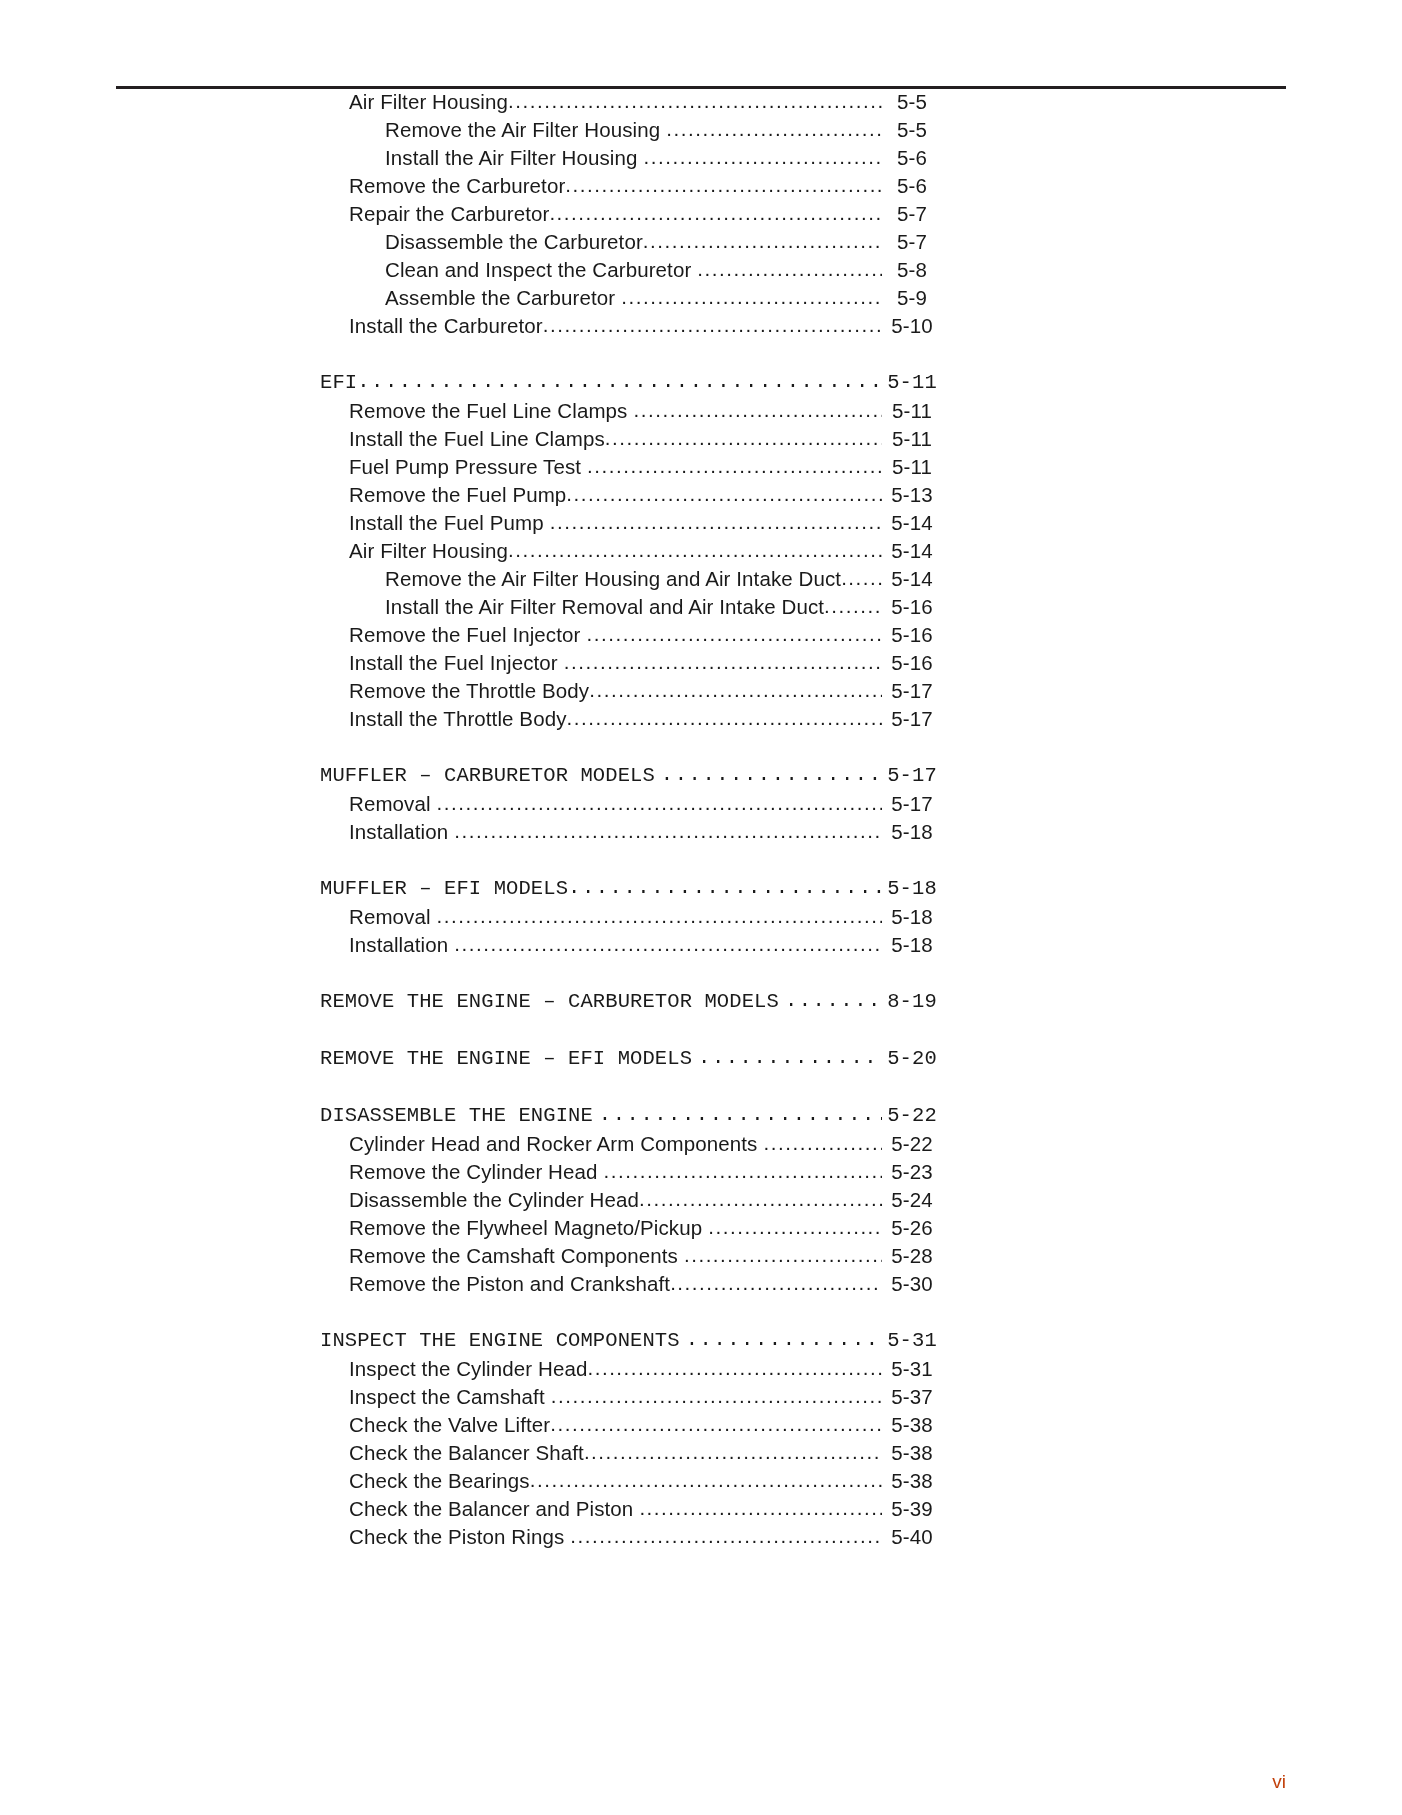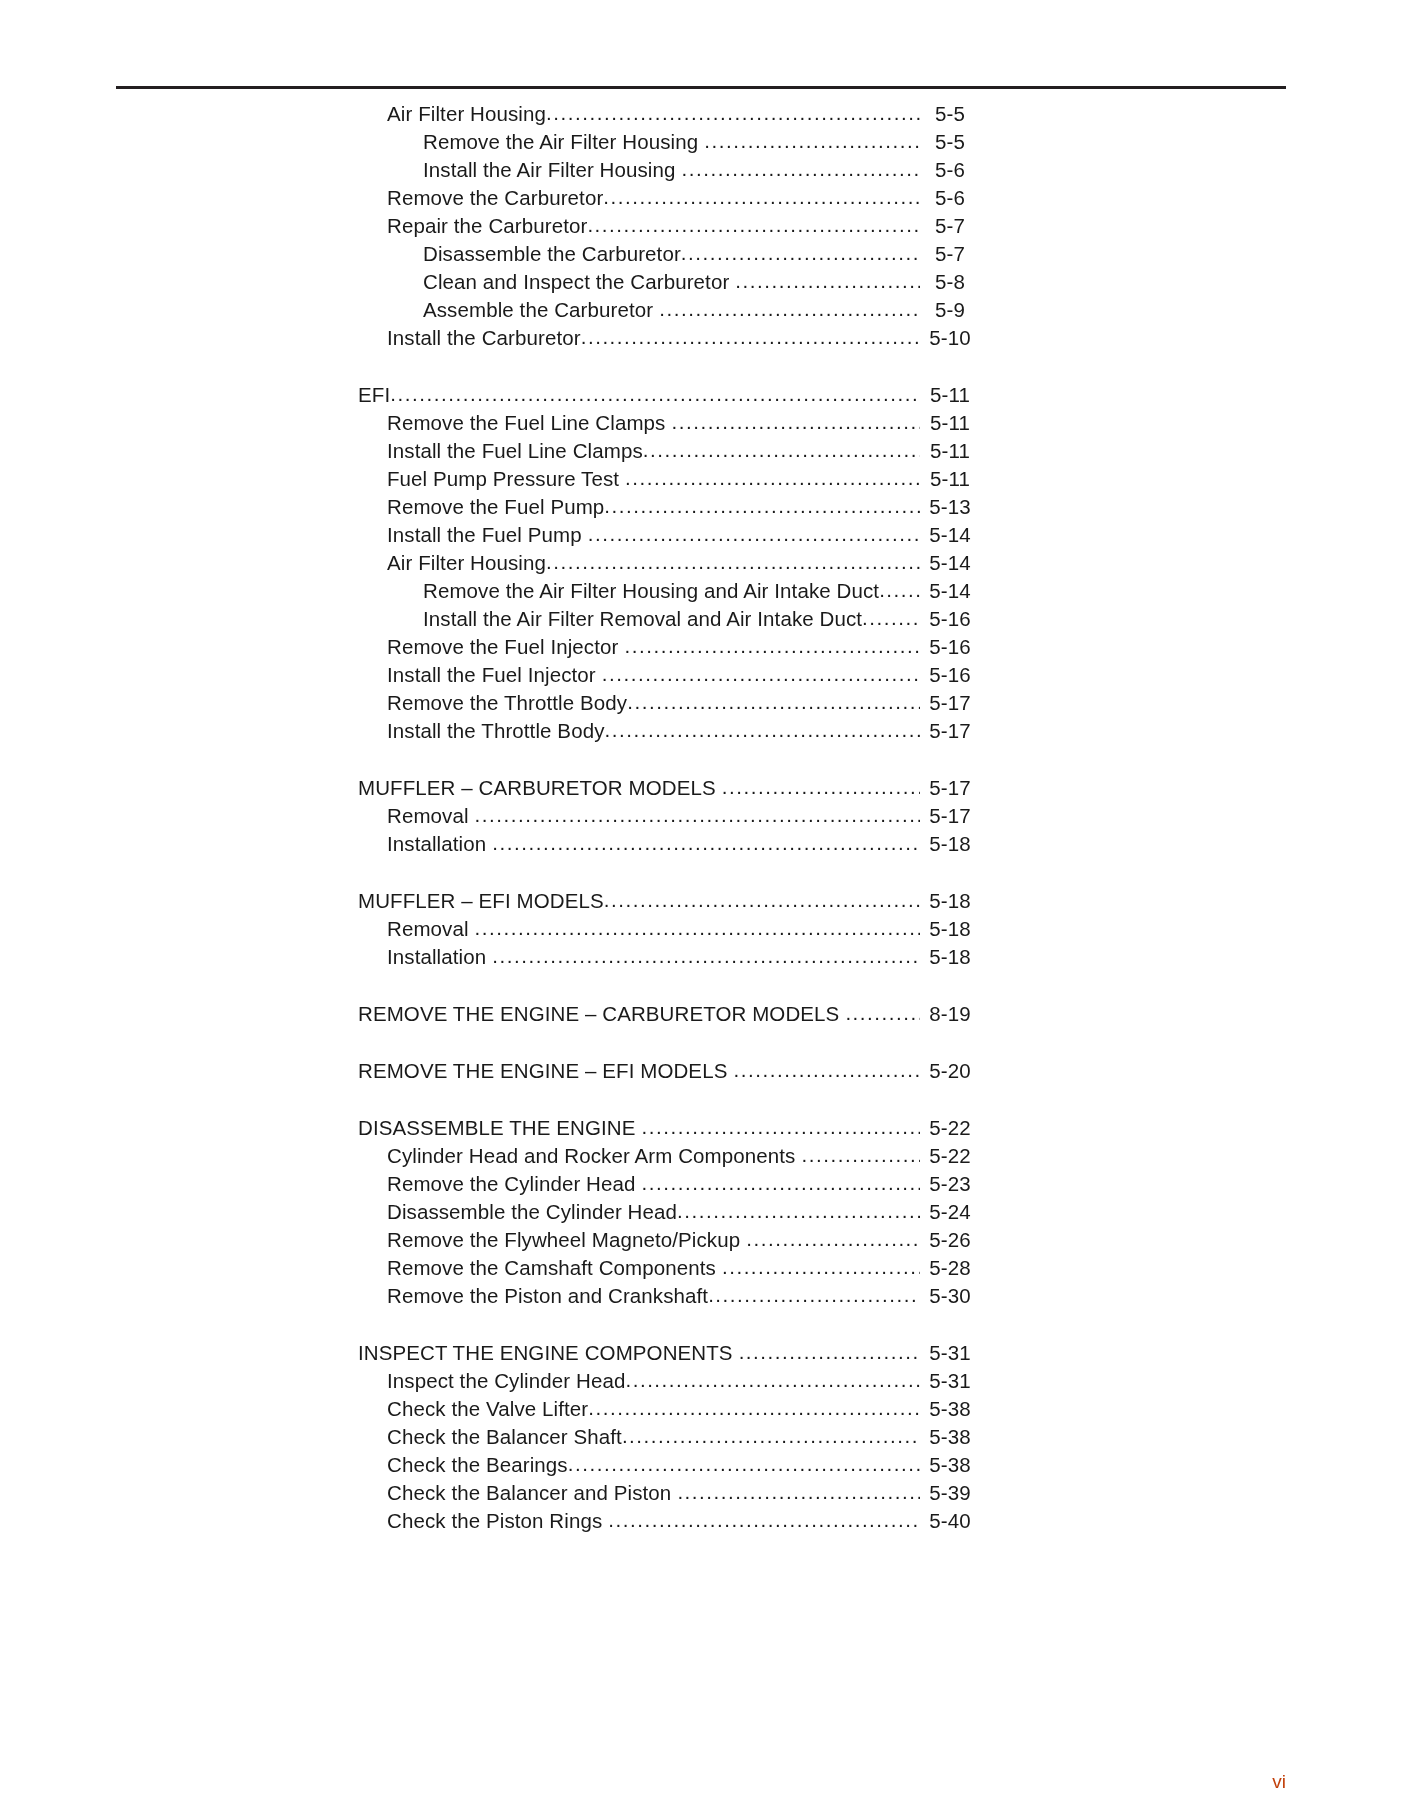--- a/index.html
+++ b/index.html
@@ -36,9 +36,8 @@
   .toc {
     position: absolute;
     left: 0;
-    top: 100px;
+    top: 88px;
     width: 1174px;
-    margin-left: 38px;
   }
 
   .toc-entry {

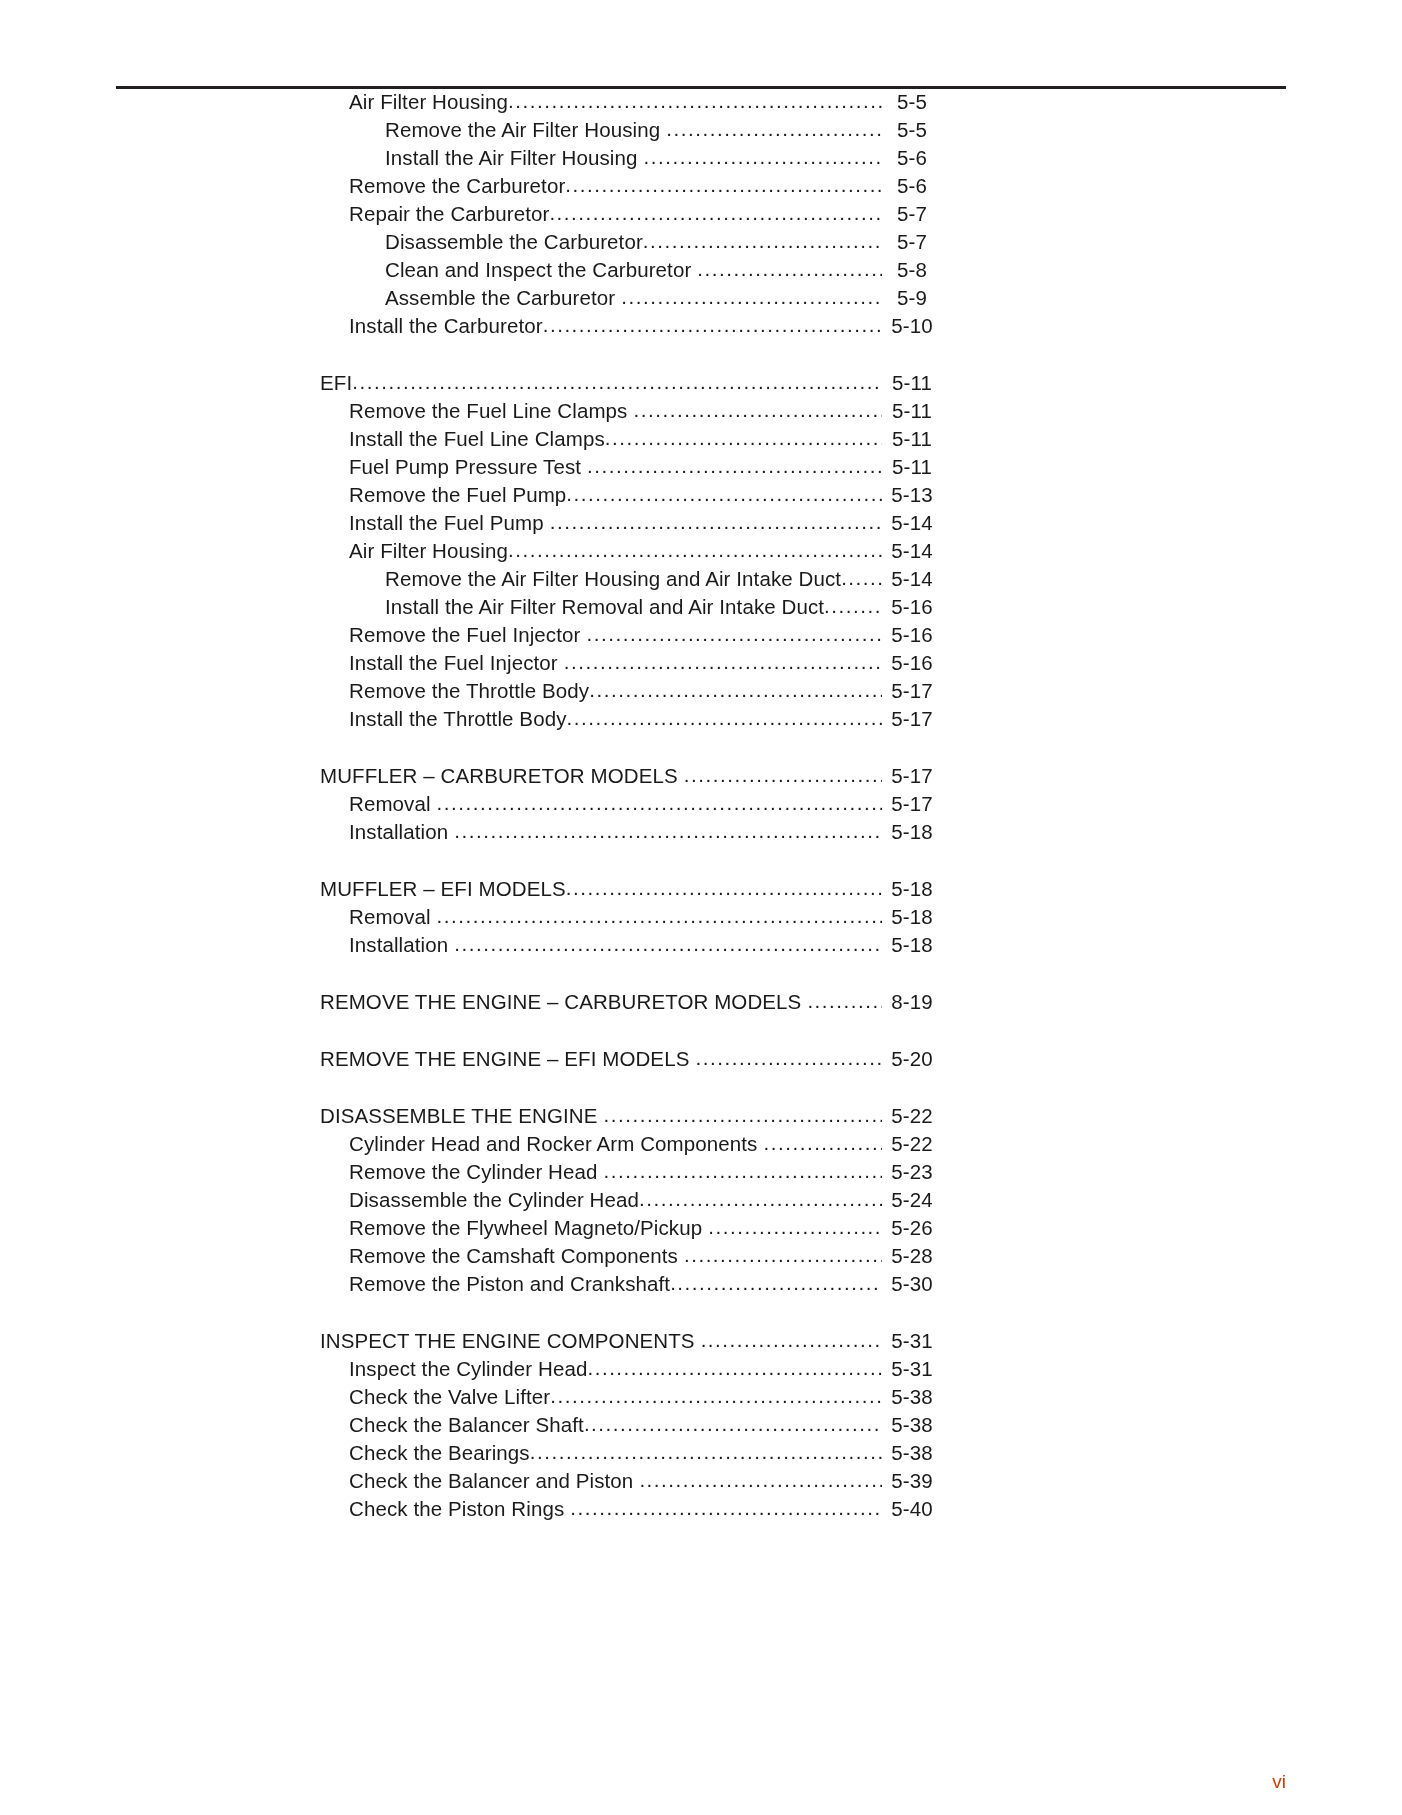--- a/index.html
+++ b/index.html
@@ -59,7 +59,7 @@
   .lvl2 { padding-left: 385px; }
 
   
-  .gap-before { margin-top: 29px; }
+  .gap-before { margin-top: 29px; font-family: Liberation Mono, monospace; }
 
   .toc-title {
     flex: 0 0 auto;

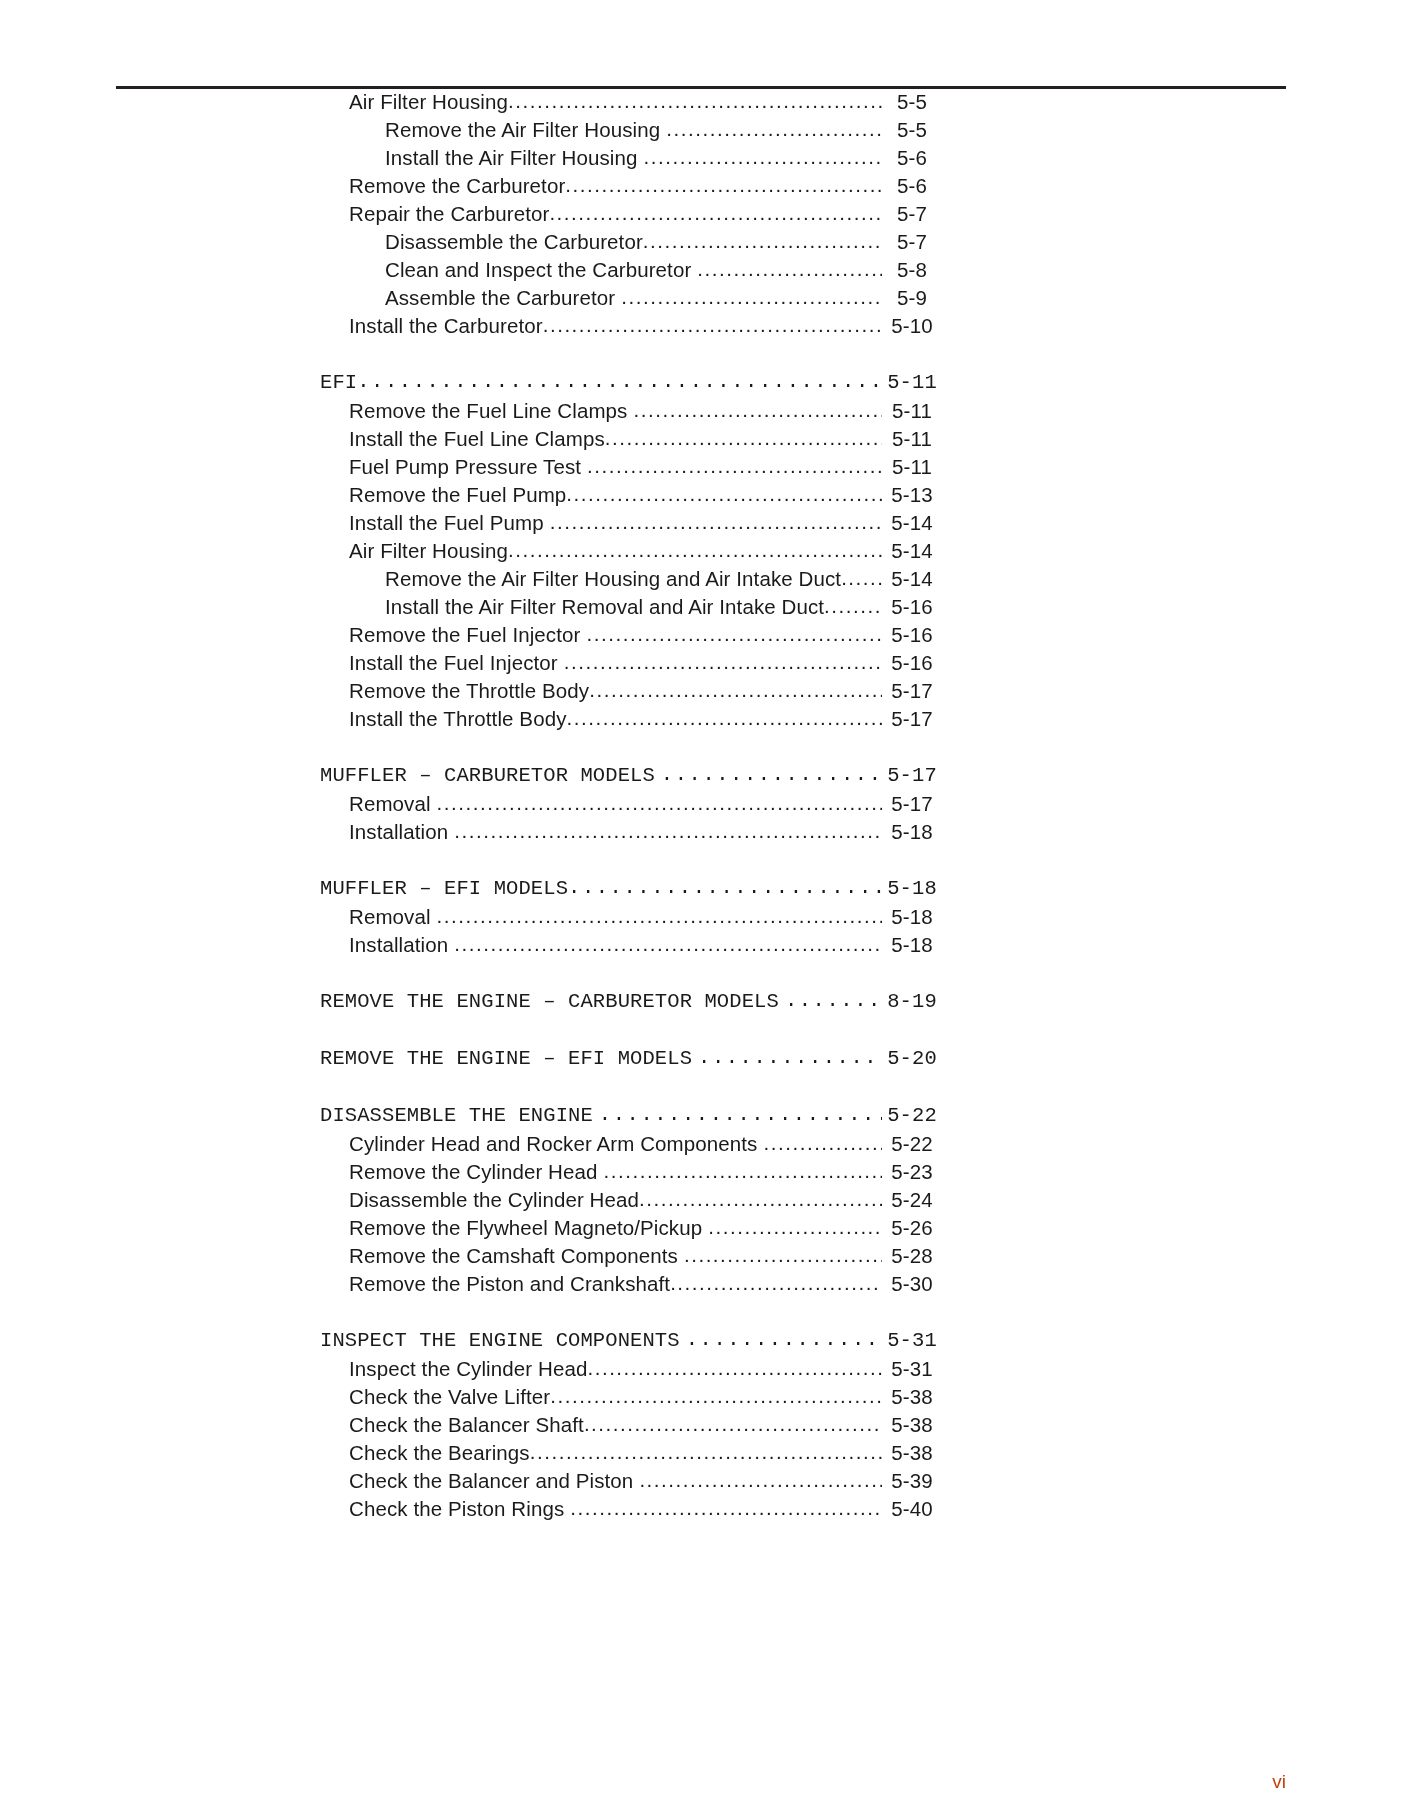--- a/index.html
+++ b/index.html
@@ -301,6 +301,11 @@
         <span class="toc-dots"></span>
         <span class="toc-page">5-31</span>
       </div>
+      <div class="toc-entry lvl1 sp">
+        <span class="toc-title">Inspect the Camshaft</span>
+        <span class="toc-dots"></span>
+        <span class="toc-page">5-37</span>
+      </div>
       <div class="toc-entry lvl1">
         <span class="toc-title">Check the Valve Lifter</span>
         <span class="toc-dots"></span>

